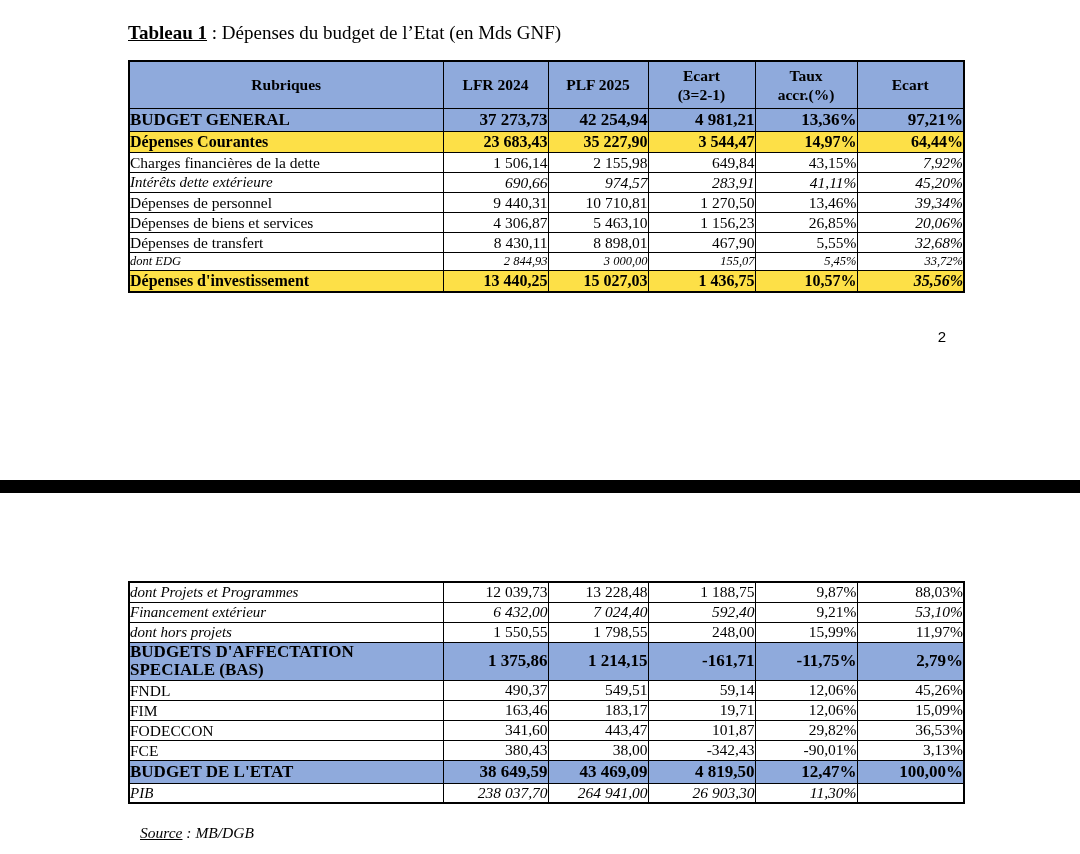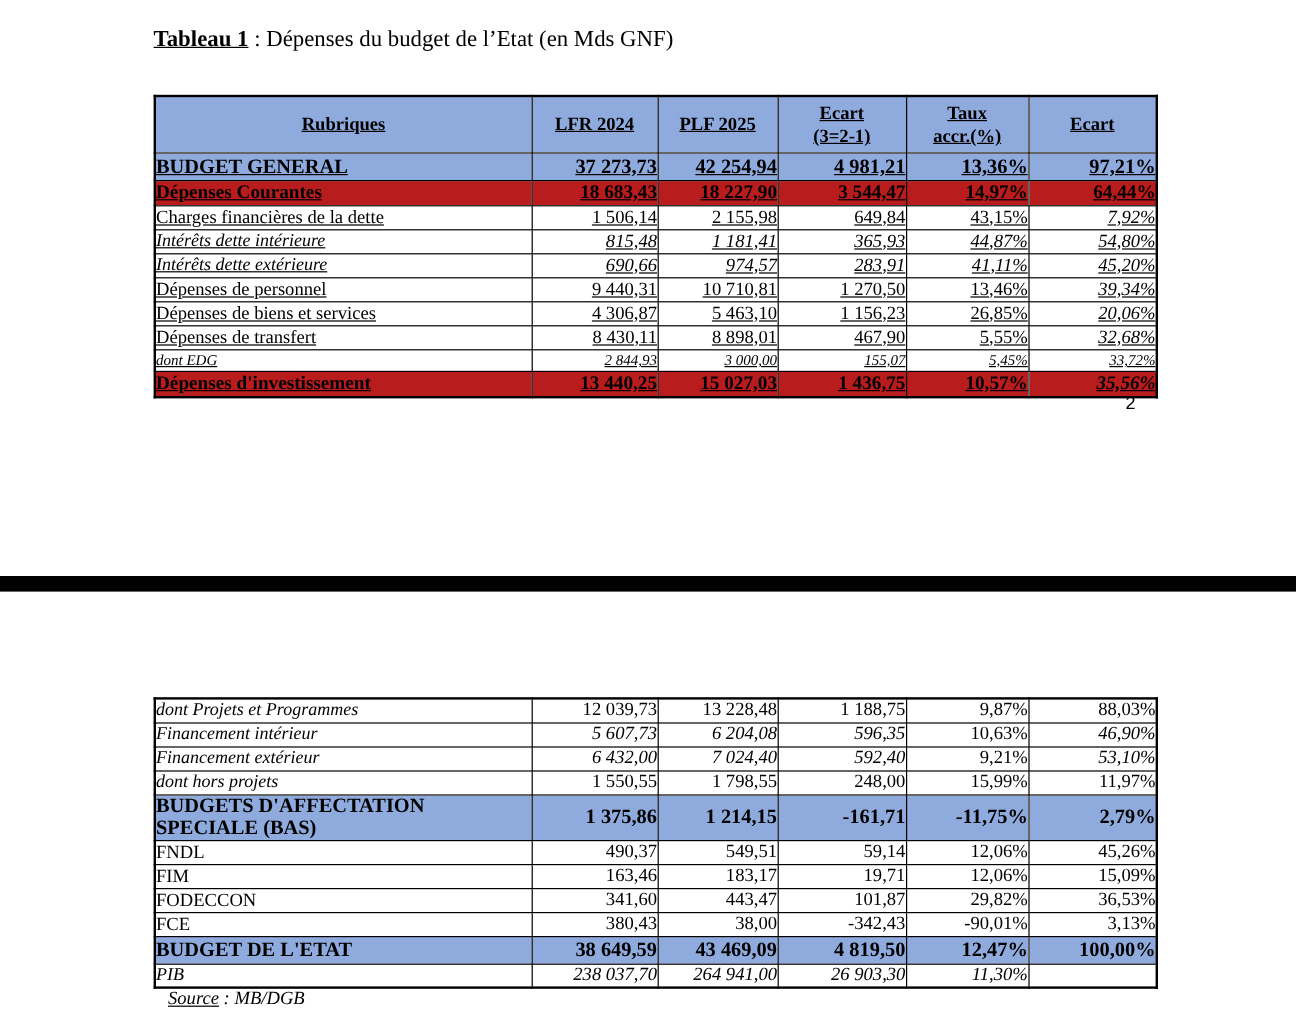--- a/index.html
+++ b/index.html
@@ -39,7 +39,7 @@
     font-size: 15.5px;
     background: #fff;
   }
-  #table1 { top: 79px; text-decoration: underline; }
+  #table1 { top: 60px; }
   #table2 { top: 581px; }
   table.tbl th, table.tbl td {
     border: 1px solid #000;

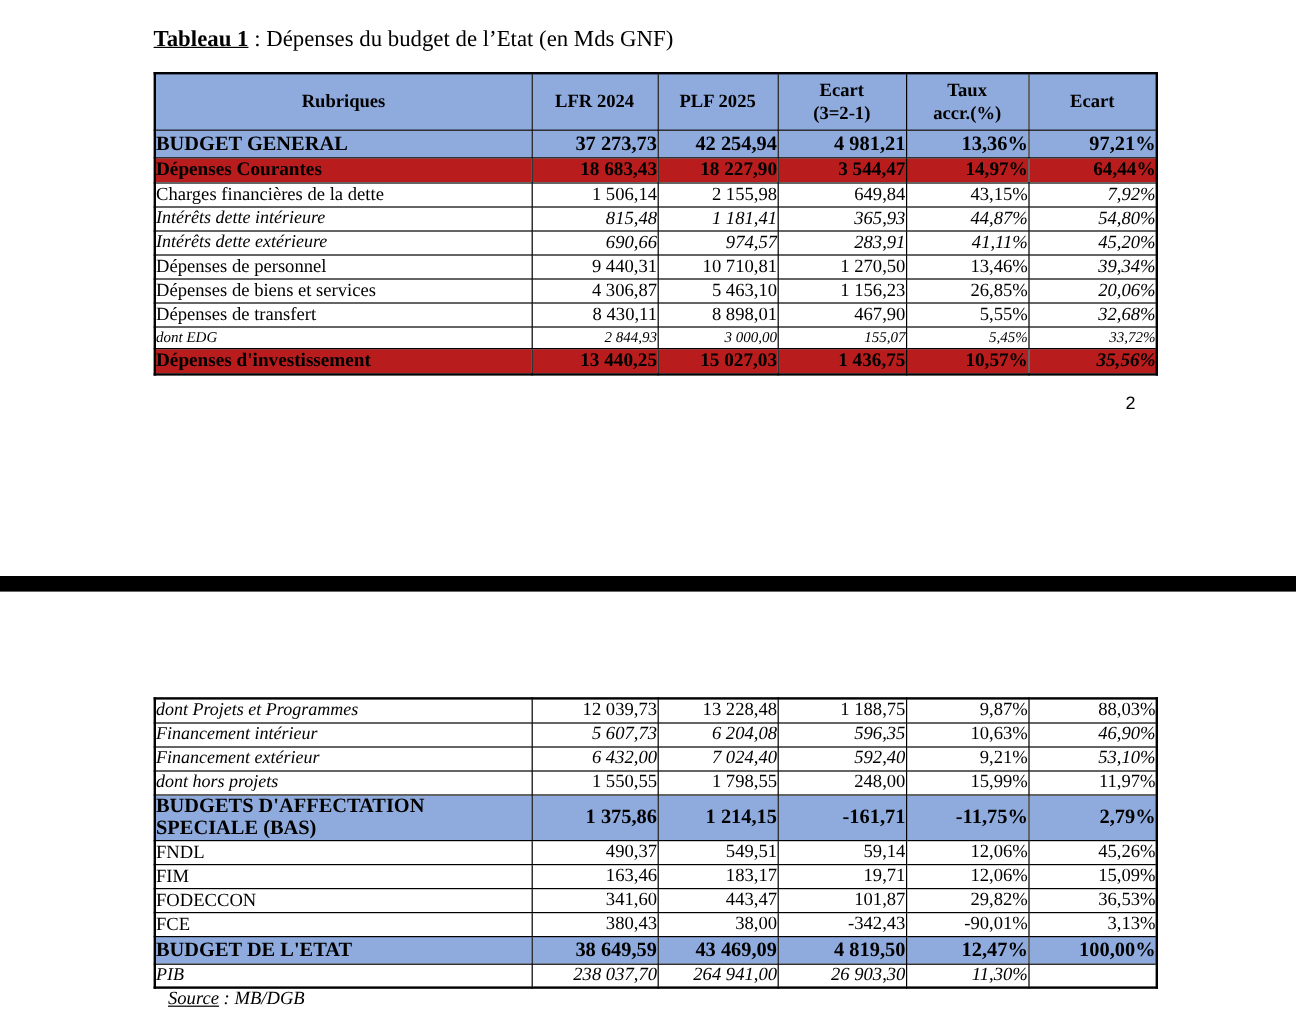--- a/index.html
+++ b/index.html
@@ -74,7 +74,7 @@
   tr.r-blue  { height: 23px; }
   tr.r-blue td  { background: #8FAADC; font-weight: bold; font-size: 17px; }
   tr.r-light { height: 21px; }
-  tr.r-light td { background: #b91c1c; font-weight: bold; font-size: 16px; }
+  tr.r-light td { background: #fde047; font-weight: bold; font-size: 16px; }
   tr.r-norm  { height: 20px; }
   tr.r-sub   { height: 20px; }
   tr.r-sub td.lbl { font-style: italic; font-size: 15px; }

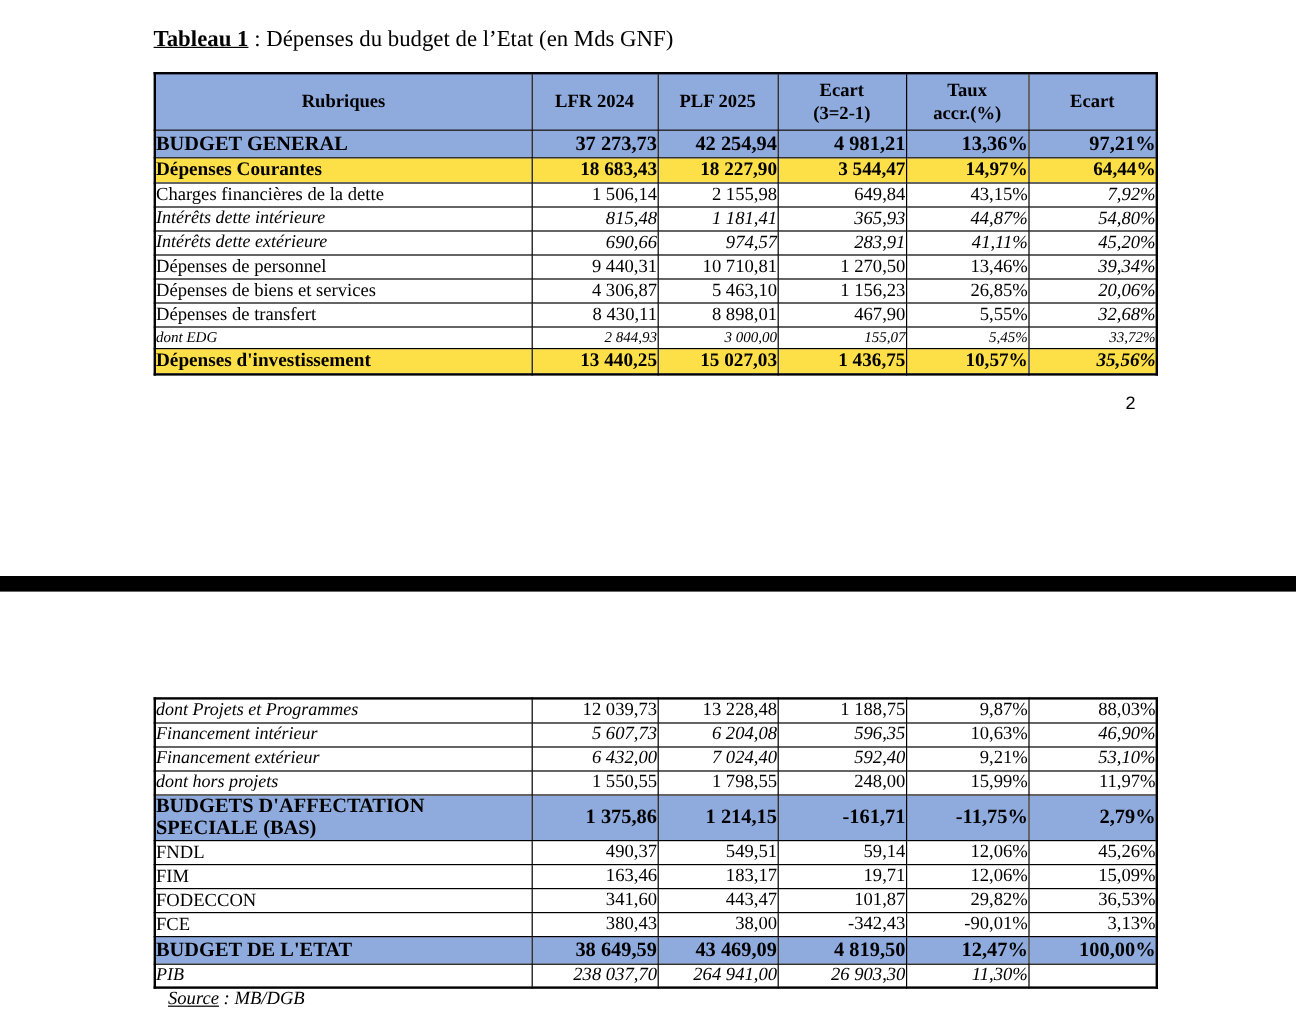--- a/index.html
+++ b/index.html
@@ -150,7 +150,7 @@
         </tr>
         <tr class="r-light">
           <td class="lbl ind0">Dépenses Courantes</td>
-          <td class="num">18 683,43</td>
+          <td class="num">23 683,43</td>
           <td class="num">18 227,90</td>
           <td class="num">3 544,47</td>
           <td class="num">14,97%</td>

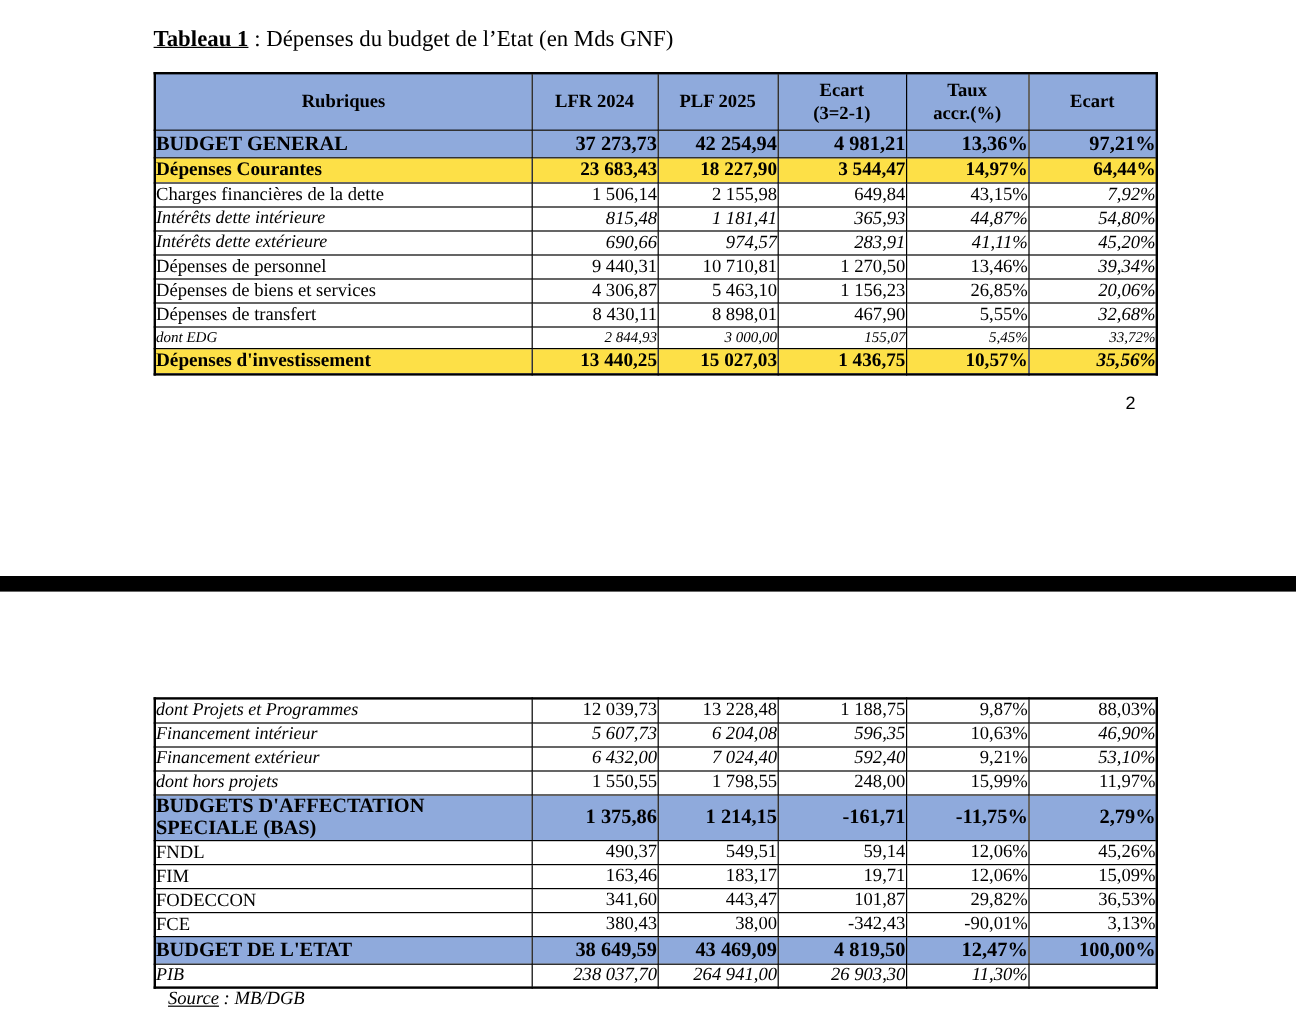--- a/index.html
+++ b/index.html
@@ -151,7 +151,7 @@
         <tr class="r-light">
           <td class="lbl ind0">Dépenses Courantes</td>
           <td class="num">23 683,43</td>
-          <td class="num">18 227,90</td>
+          <td class="num">35 227,90</td>
           <td class="num">3 544,47</td>
           <td class="num">14,97%</td>
           <td class="num">64,44%</td>

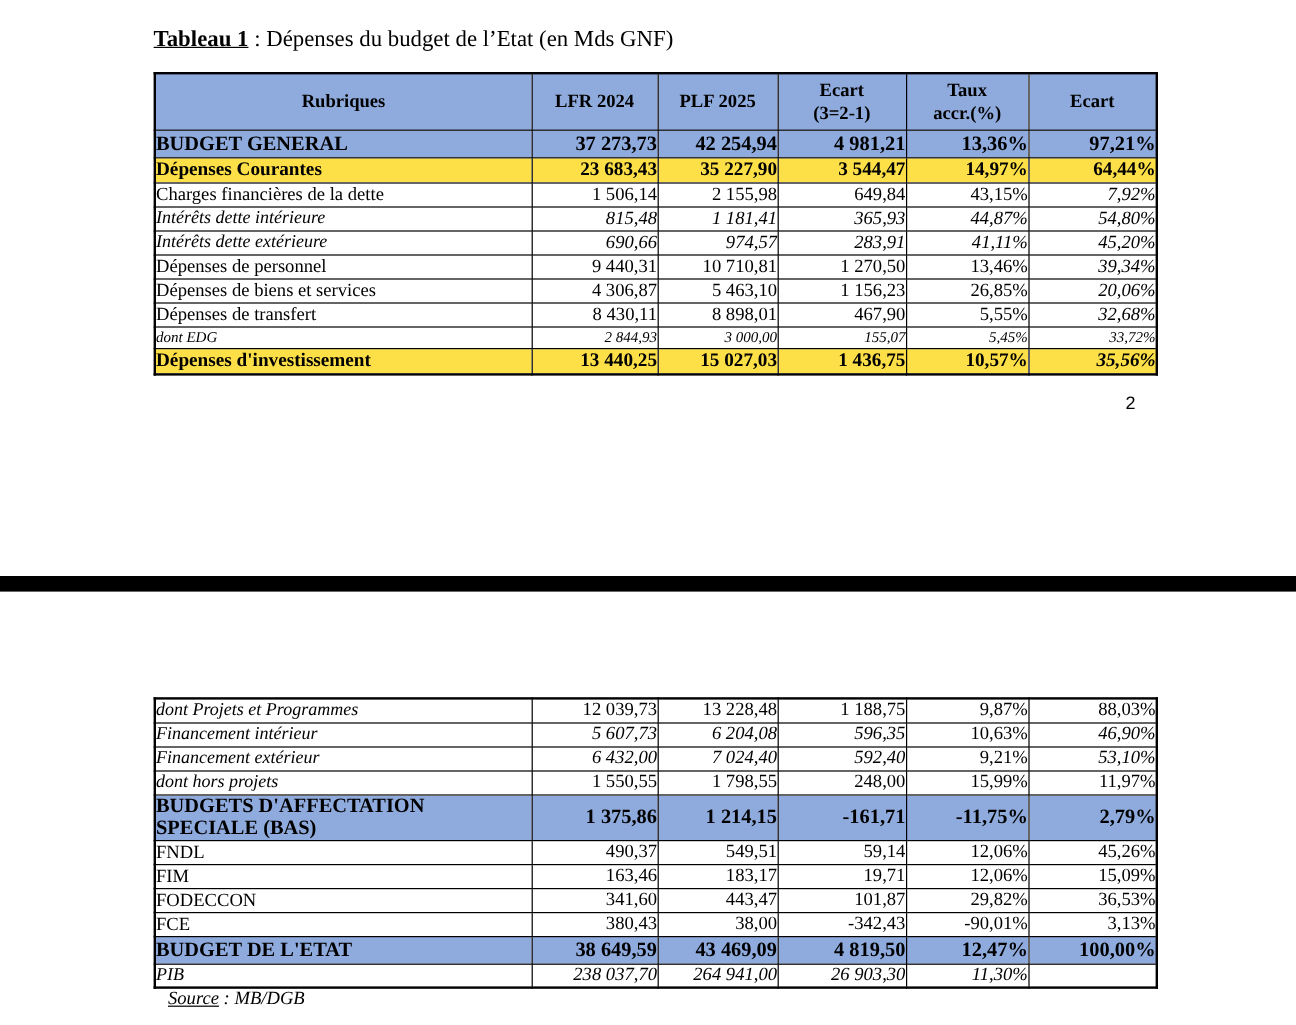--- a/index.html
+++ b/index.html
@@ -165,14 +165,6 @@
           <td class="num it">7,92%</td>
         </tr>
         <tr class="r-sub">
-          <td class="lbl ind2">Intérêts dette intérieure</td>
-          <td class="num it">815,48</td>
-          <td class="num it">1 181,41</td>
-          <td class="num it">365,93</td>
-          <td class="num it">44,87%</td>
-          <td class="num it">54,80%</td>
-        </tr>
-        <tr class="r-sub">
           <td class="lbl ind2">Intérêts dette extérieure</td>
           <td class="num it">690,66</td>
           <td class="num it">974,57</td>

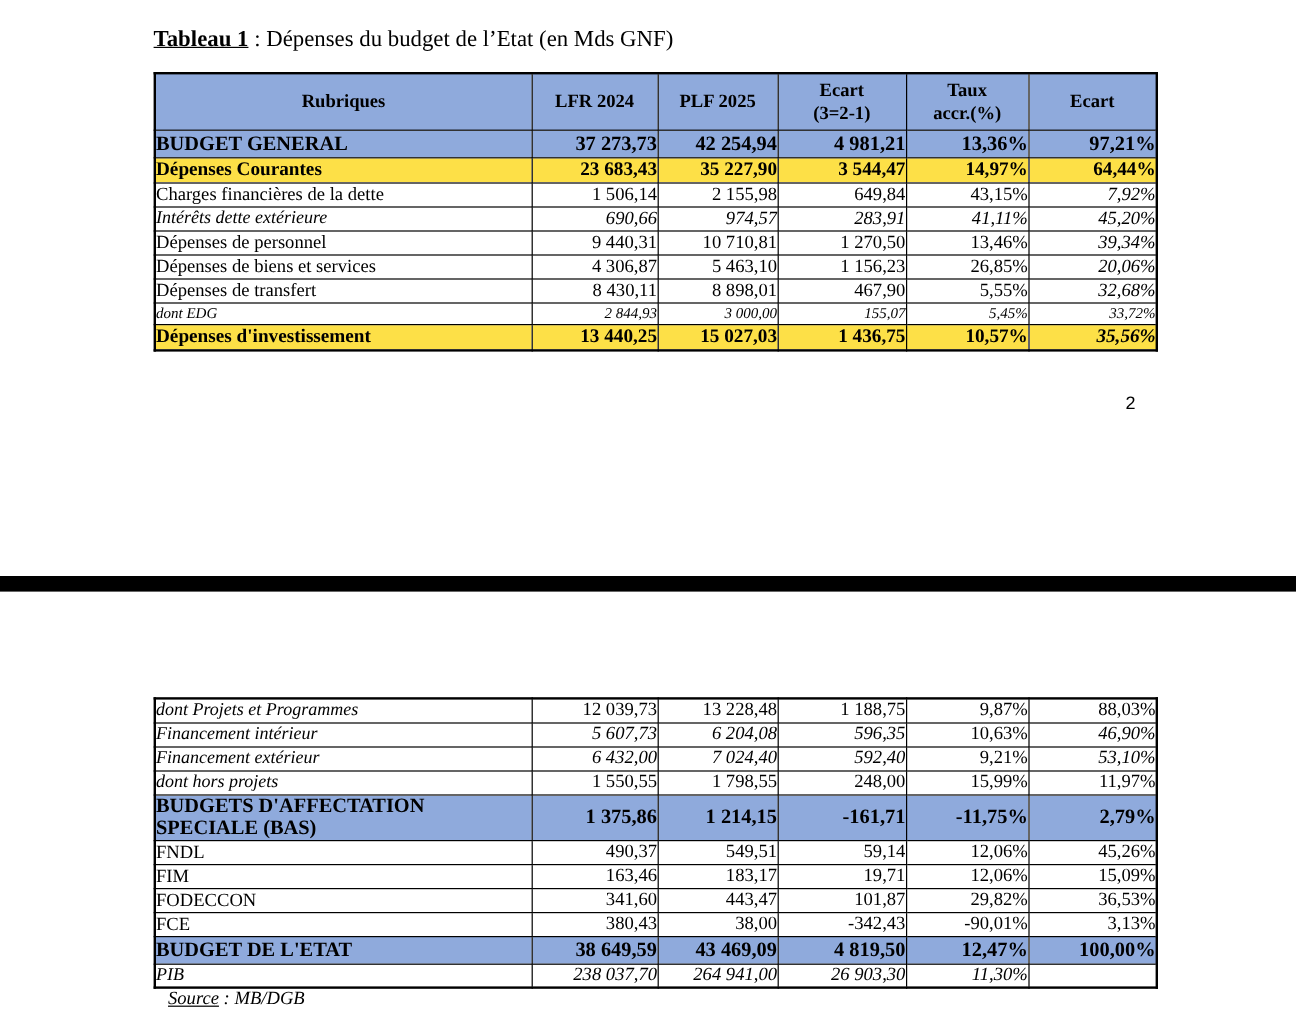--- a/index.html
+++ b/index.html
@@ -238,14 +238,6 @@
           <td class="num">88,03%</td>
         </tr>
         <tr class="r-sub">
-          <td class="lbl ind2">Financement intérieur</td>
-          <td class="num it">5 607,73</td>
-          <td class="num it">6 204,08</td>
-          <td class="num it">596,35</td>
-          <td class="num">10,63%</td>
-          <td class="num it">46,90%</td>
-        </tr>
-        <tr class="r-sub">
           <td class="lbl ind2">Financement extérieur</td>
           <td class="num it">6 432,00</td>
           <td class="num it">7 024,40</td>

